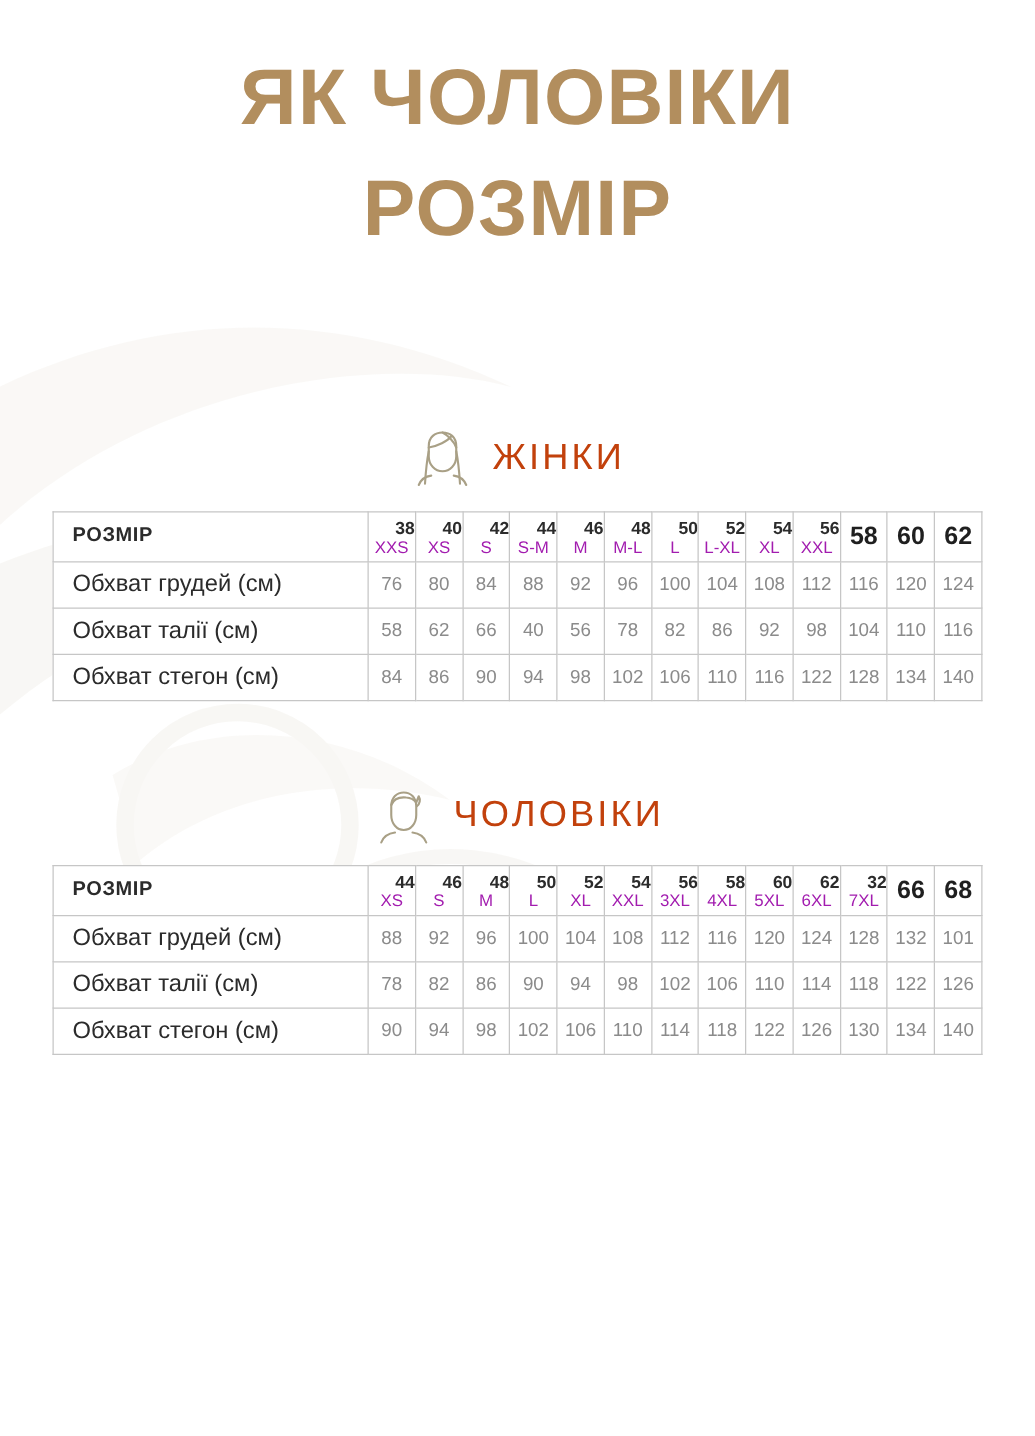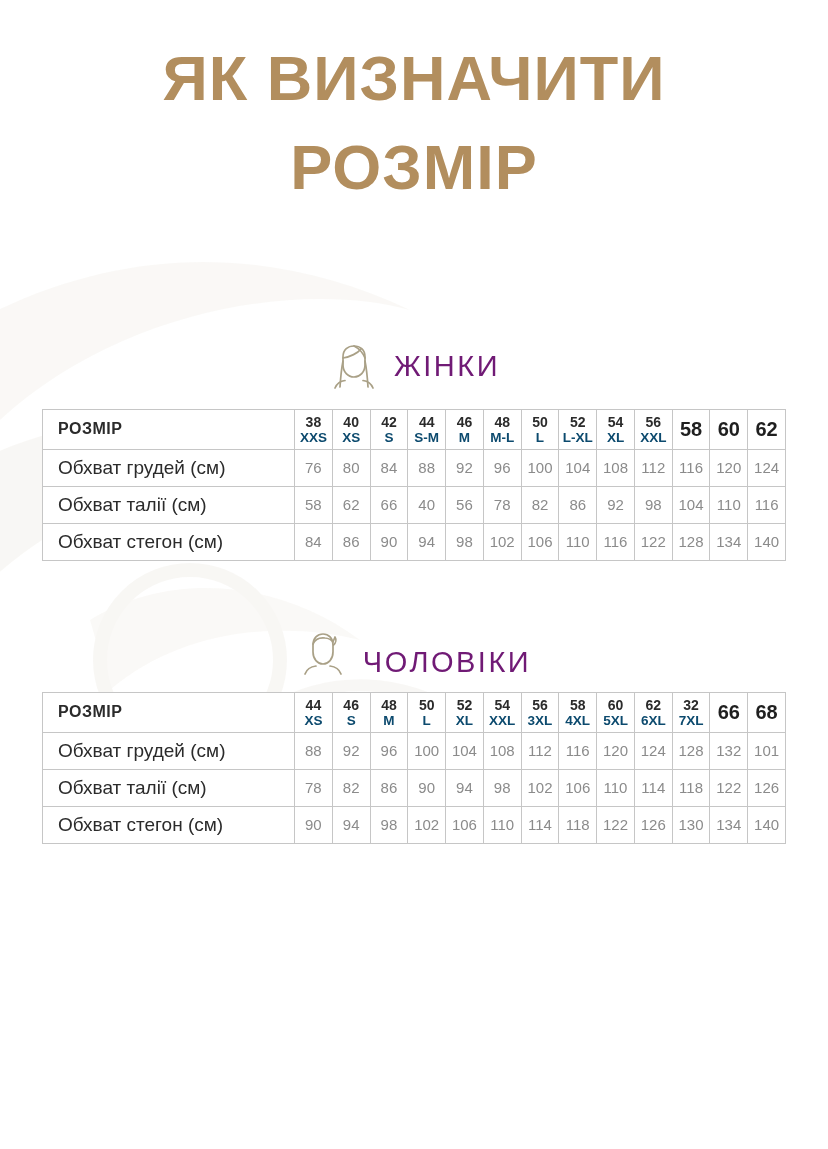--- a/index.html
+++ b/index.html
@@ -125,7 +125,7 @@
   </svg>
 
   <div class="title">
-    <div>ЯК ВИЗНАЧИТИ</div>
+    <div>ЯК ЧОЛОВІКИ</div>
     <div>РОЗМІР</div>
   </div>
 

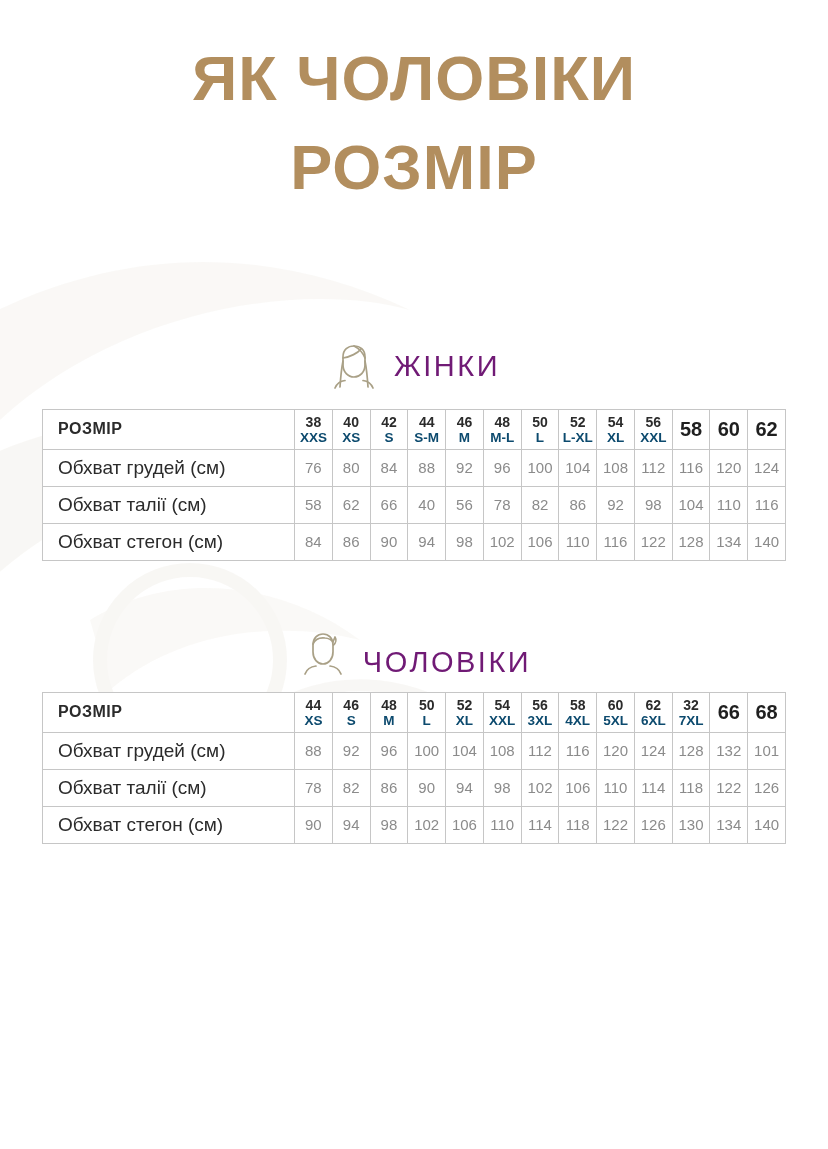--- a/index.html
+++ b/index.html
@@ -52,7 +52,7 @@
   .section-title {
     font-size: 29px;
     letter-spacing: 2.5px;
-    color: #701a75;
+    color: #c2410c;
     font-weight: 400;
   }
   table.size-table {

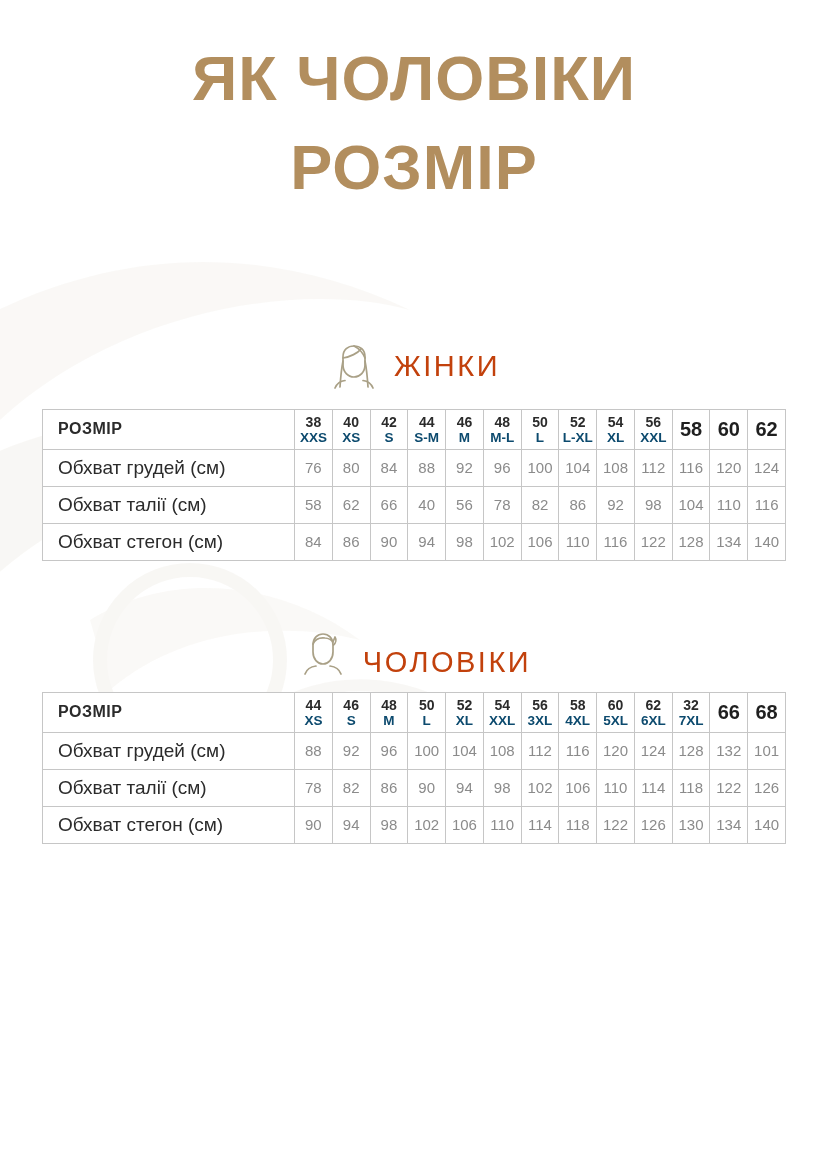--- a/index.html
+++ b/index.html
@@ -93,6 +93,7 @@
     font-weight: 700;
     font-size: 14px;
     line-height: 16px;
+    text-align: right;
   }
   .size-table th .letter {
     display: block;

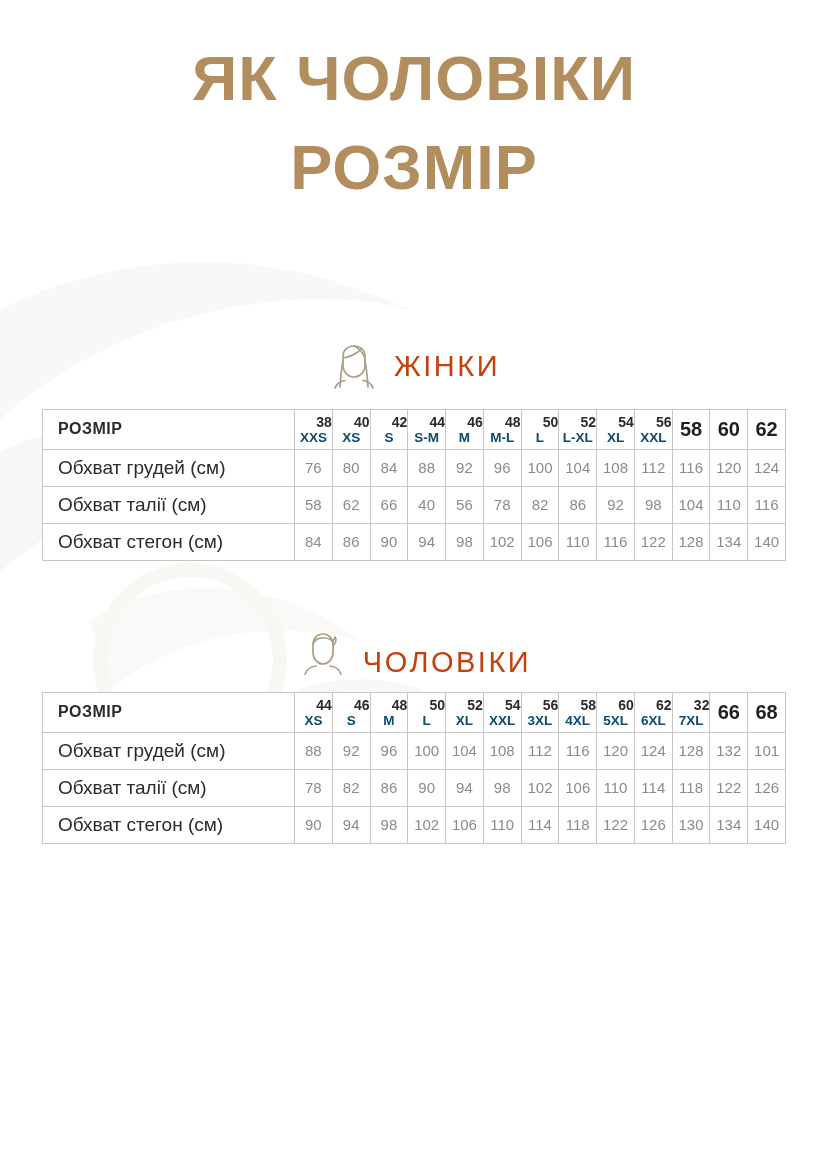--- a/index.html
+++ b/index.html
@@ -97,8 +97,8 @@
   }
   .size-table th .letter {
     display: block;
-    color: #0c4a6e;
-    font-weight: 700;
+    color: #a21caf;
+    font-weight: 400;
     font-size: 13.5px;
     line-height: 15px;
   }

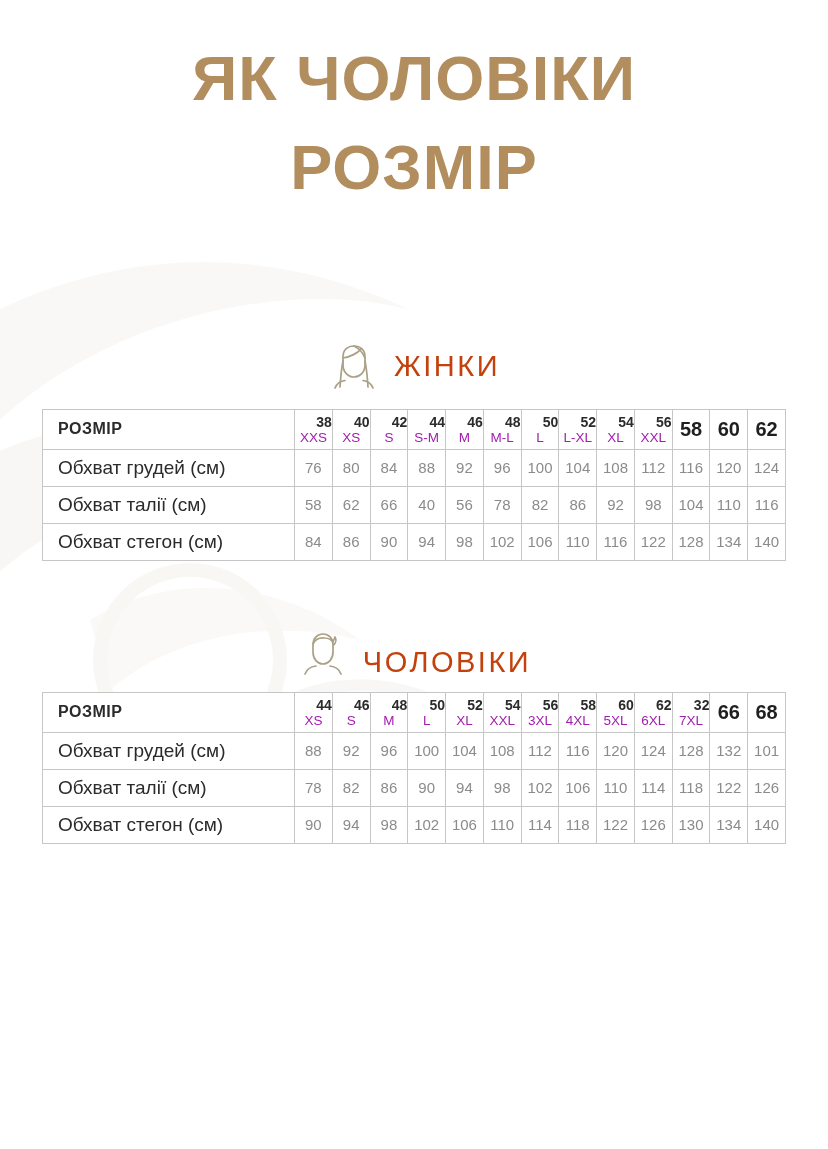--- a/index.html
+++ b/index.html
@@ -46,7 +46,7 @@
     z-index: 2;
   }
   .section-heading.women { margin-top: 128px; }
-  .section-heading.men   { margin-top: 66px; align-items: flex-end; }
+  .section-heading.men   { margin-top: 66px; }
   .section-heading .icon { width: 52px; height: 52px; flex: 0 0 auto; }
   .section-heading .icon svg { width: 100%; height: 100%; }
   .section-title {

